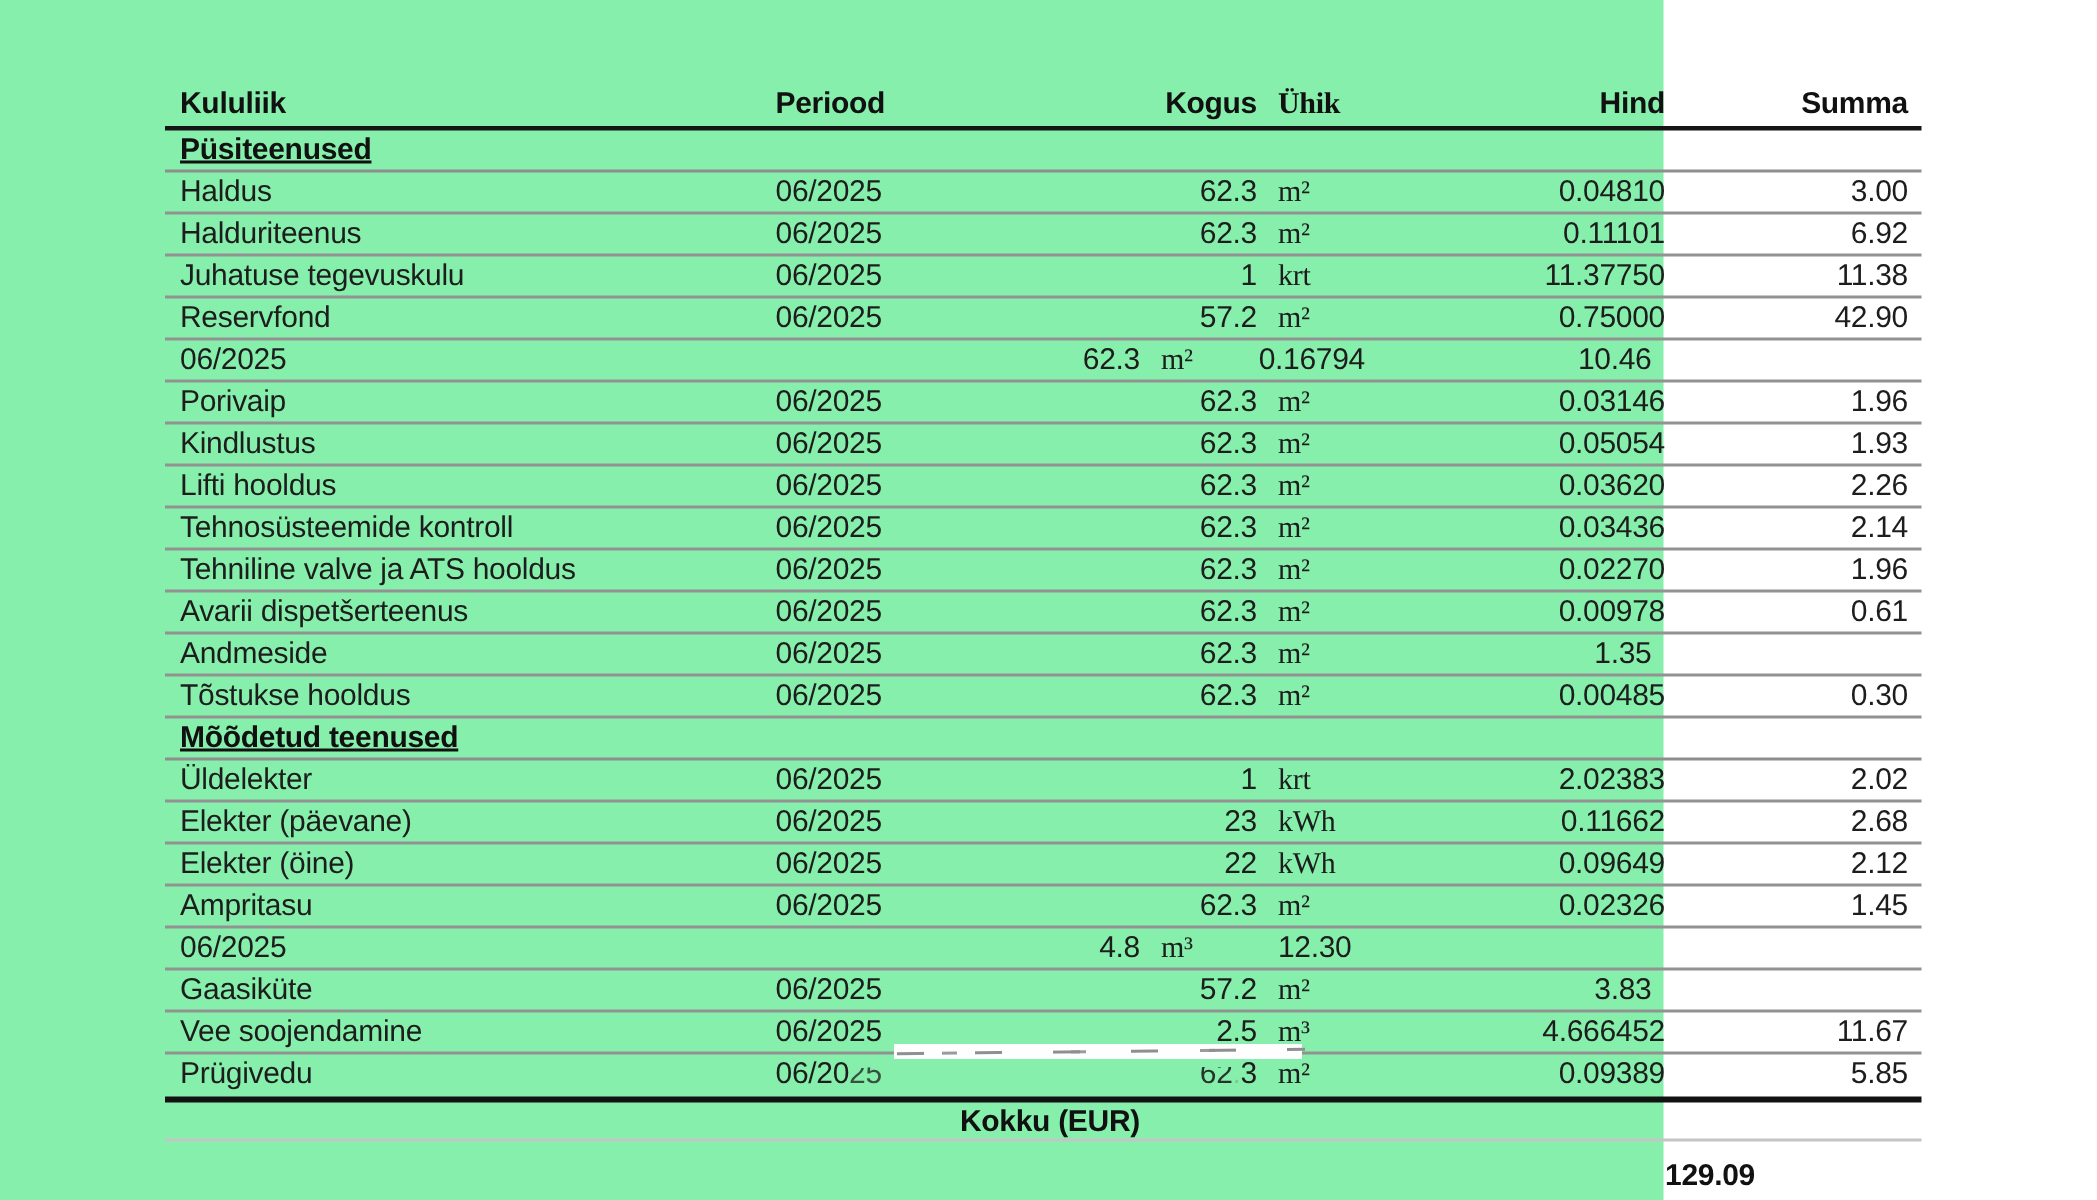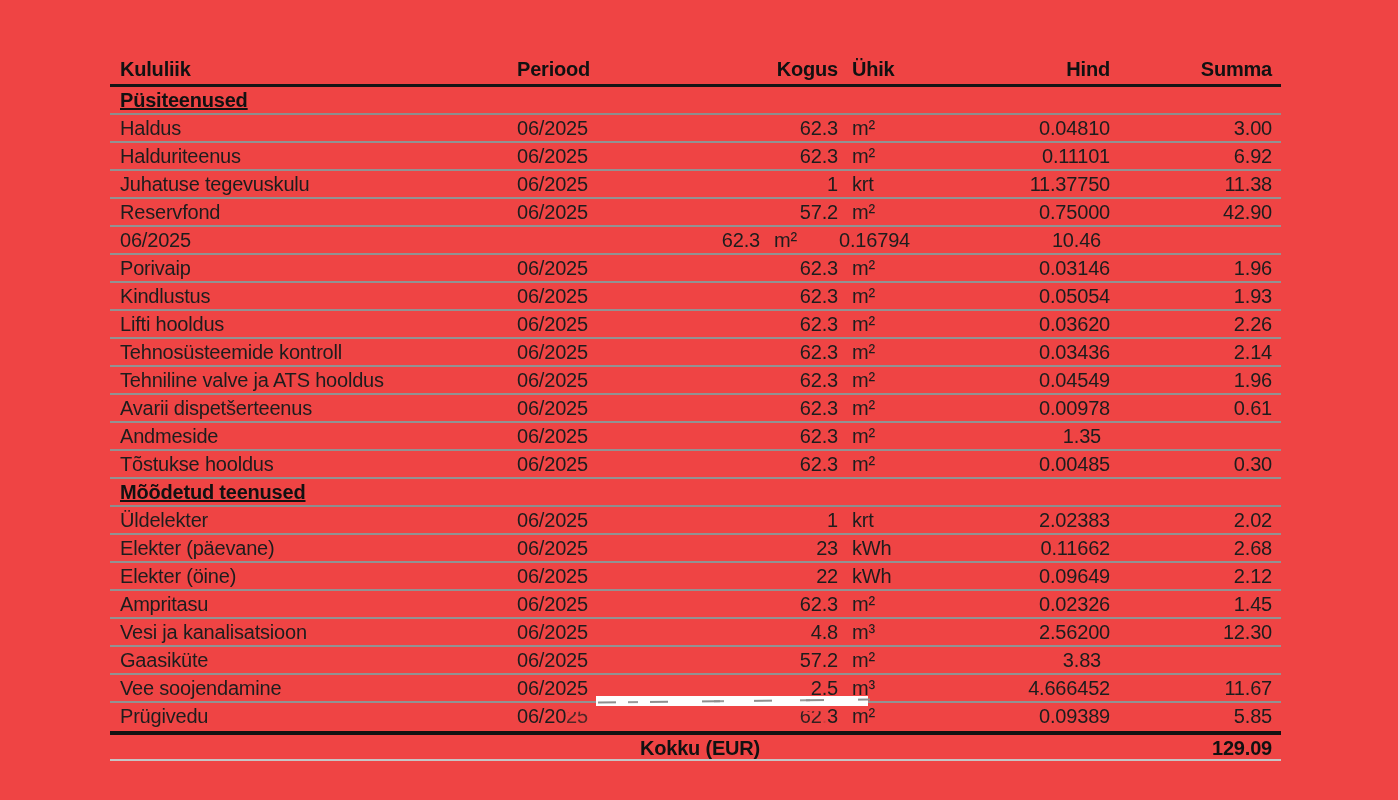--- a/index.html
+++ b/index.html
@@ -5,7 +5,7 @@
   * { margin:0; padding:0; box-sizing:border-box; }
   html,body { width:1398px; height:800px; background:#ffffff; overflow:hidden;
     font-family:"Liberation Sans","DejaVu Sans",sans-serif; }
-  #page { position:relative; width:1398px; height:800px; background:#ef4444; }
+  #page { position:relative; width:1109px; height:800px; background:#86efac; }
 
   #table-wrap { position:absolute; left:110px; top:56px; width:1171px; color:#1d1d1d;
     font-size:20px; letter-spacing:-0.2px; }

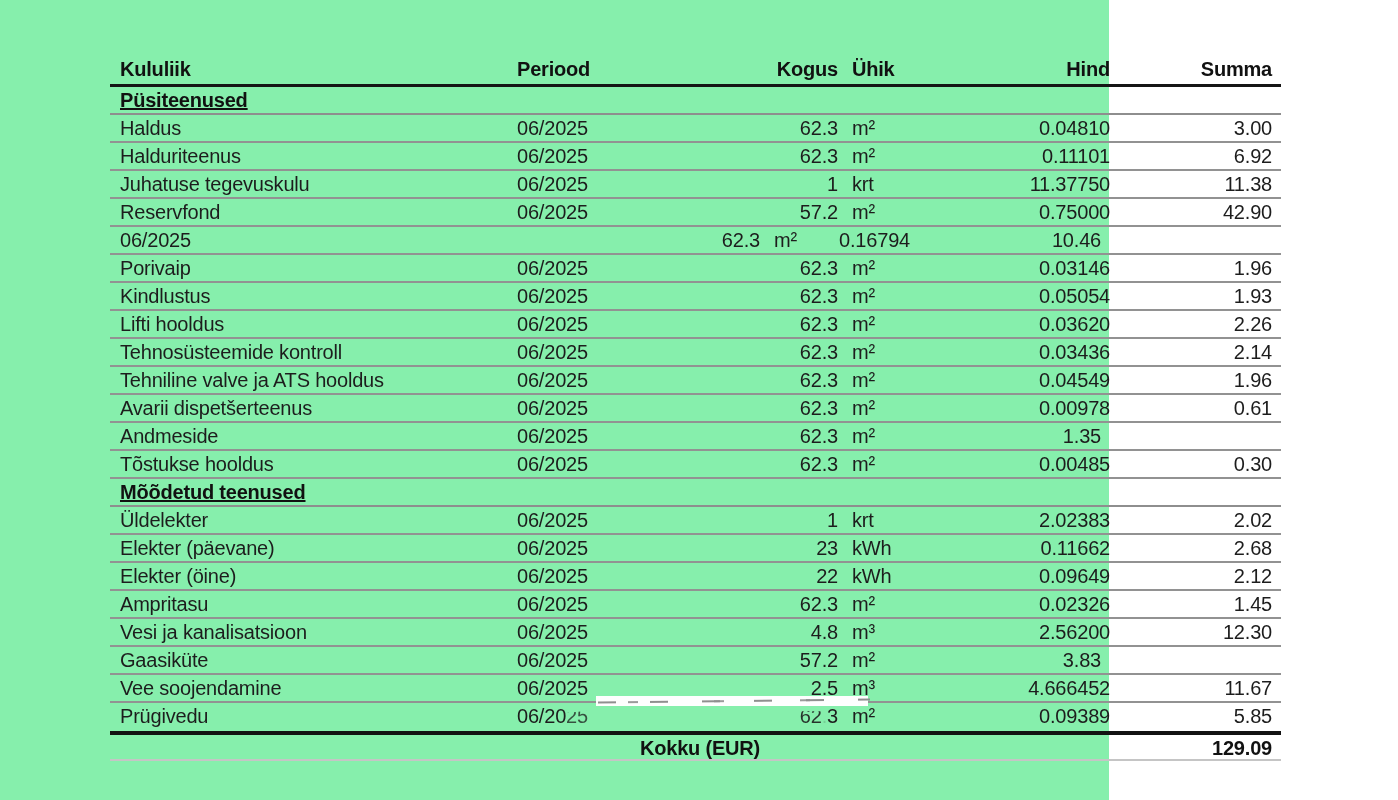--- a/index.html
+++ b/index.html
@@ -23,7 +23,7 @@
   .cell.right { text-align:right; }
   .c0 { padding-left:10px; }
   .c1 { padding-left:10px; }
-  .c3 { padding-left:14px; }
+  .c3 { padding-left:14px;font-family:Liberation Serif, serif; }
   .c5 { padding-right:9px; }
 
   #footer-row { display:grid; grid-template-columns:397px 253px 78px 72px 200px 171px;

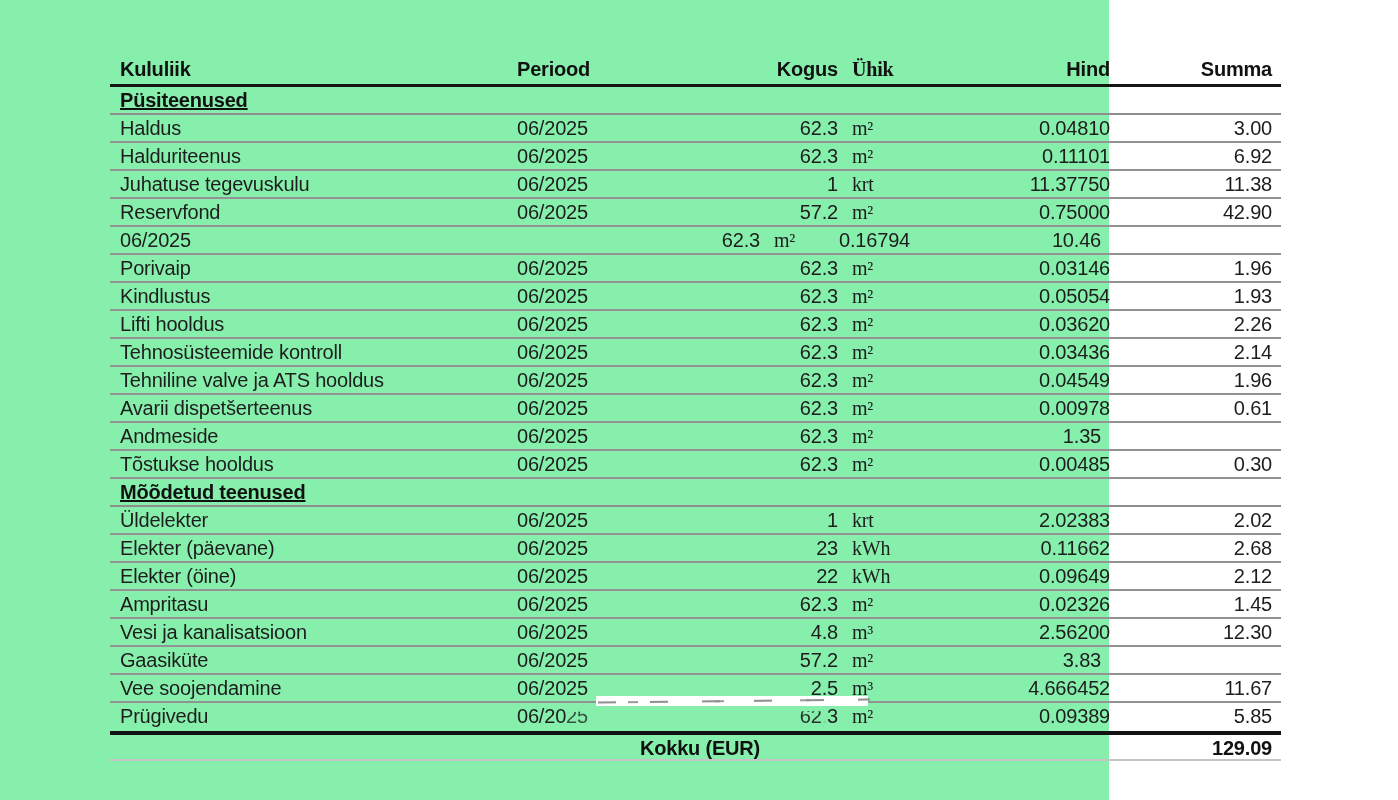--- a/index.html
+++ b/index.html
@@ -142,7 +142,7 @@
           <div class="cell c1 left">06/2025</div>
           <div class="cell c2 right">62.3</div>
           <div class="cell c3 left">m²</div>
-          <div class="cell c4 right">0.04549</div>
+          <div class="cell c4 right">0.02270</div>
           <div class="cell c5 right">1.96</div>
         </div>
         <div class="row data-row">

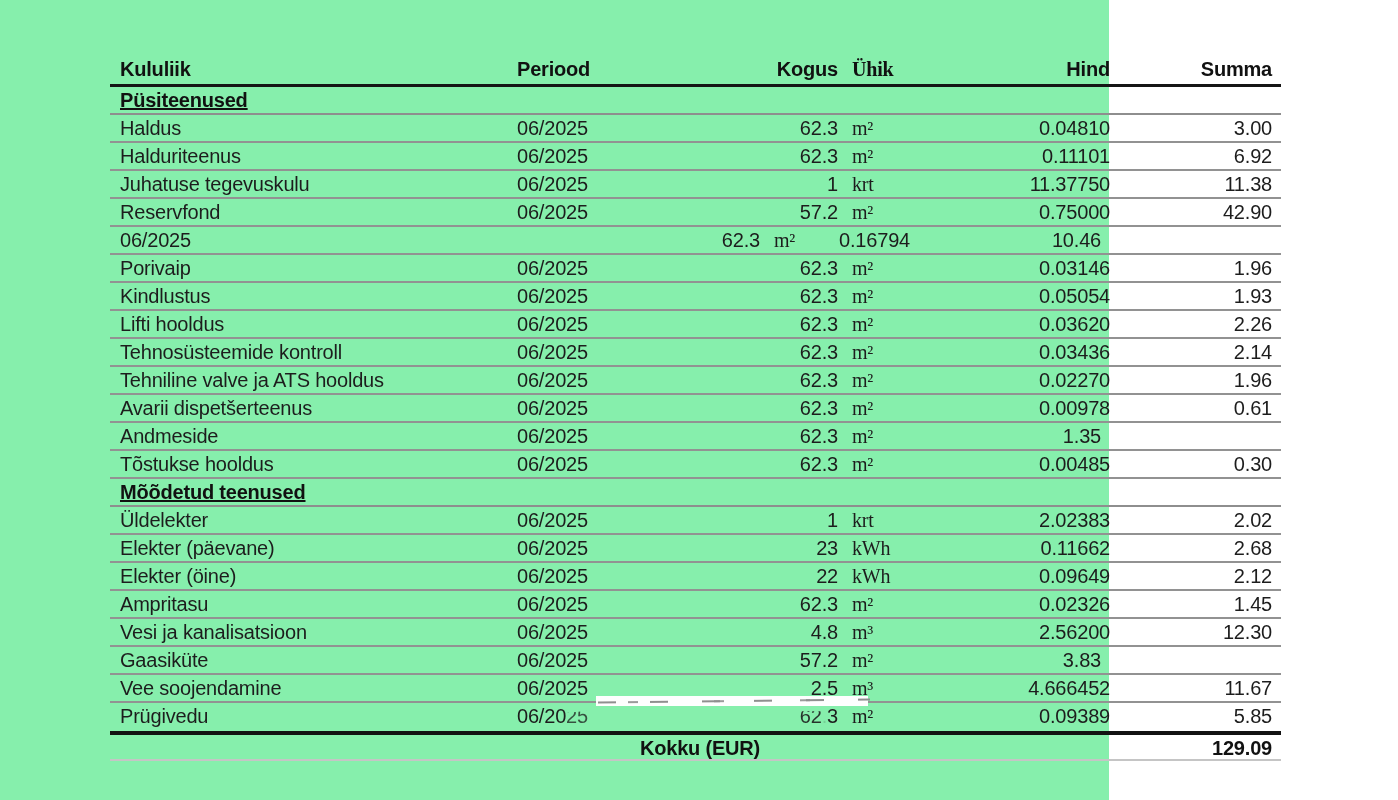--- a/index.html
+++ b/index.html
@@ -204,7 +204,6 @@
           <div class="cell c5 right">1.45</div>
         </div>
         <div class="row data-row">
-          <div class="cell c0 left">Vesi ja kanalisatsioon</div>
           <div class="cell c1 left">06/2025</div>
           <div class="cell c2 right">4.8</div>
           <div class="cell c3 left">m³</div>

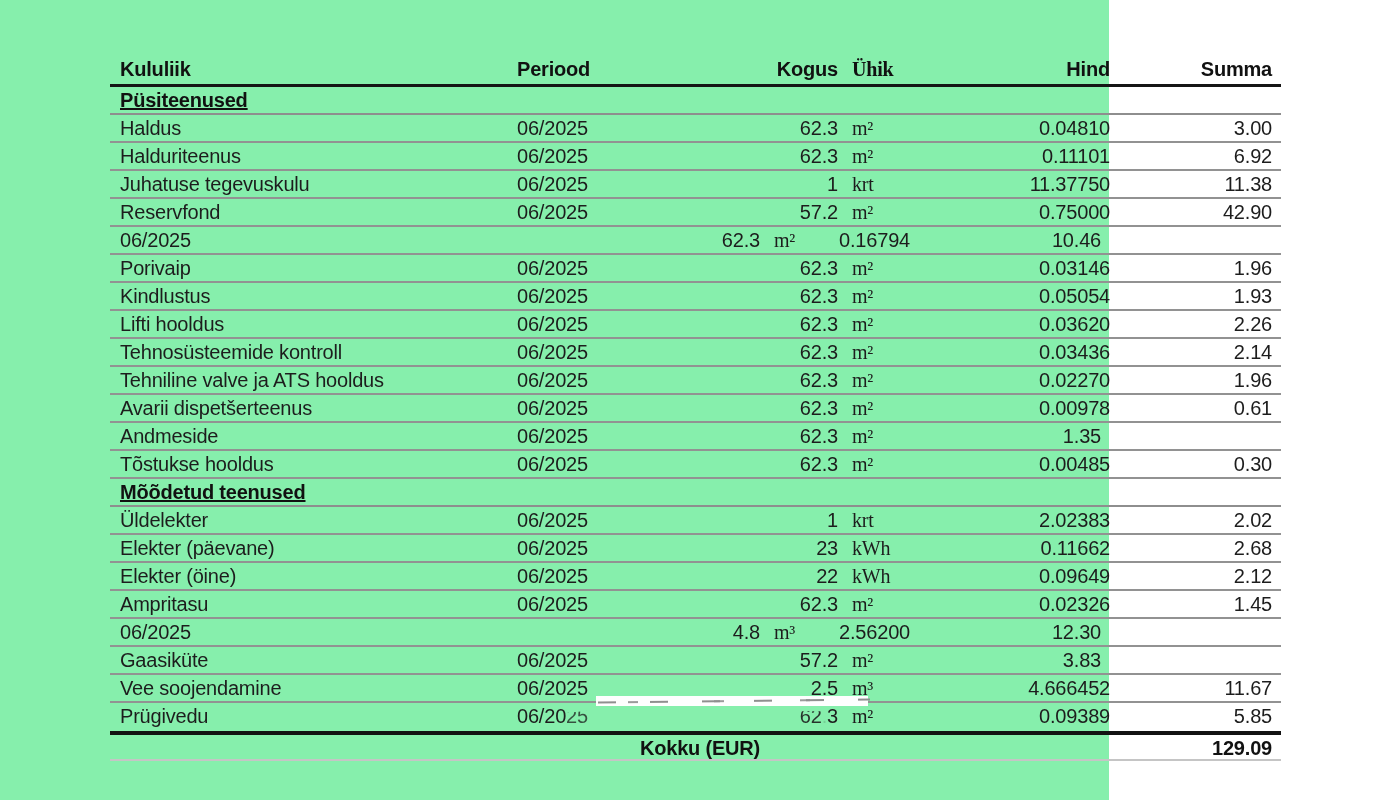--- a/index.html
+++ b/index.html
@@ -207,7 +207,6 @@
           <div class="cell c1 left">06/2025</div>
           <div class="cell c2 right">4.8</div>
           <div class="cell c3 left">m³</div>
-          <div class="cell c4 right">2.56200</div>
           <div class="cell c5 right">12.30</div>
         </div>
         <div class="row data-row">

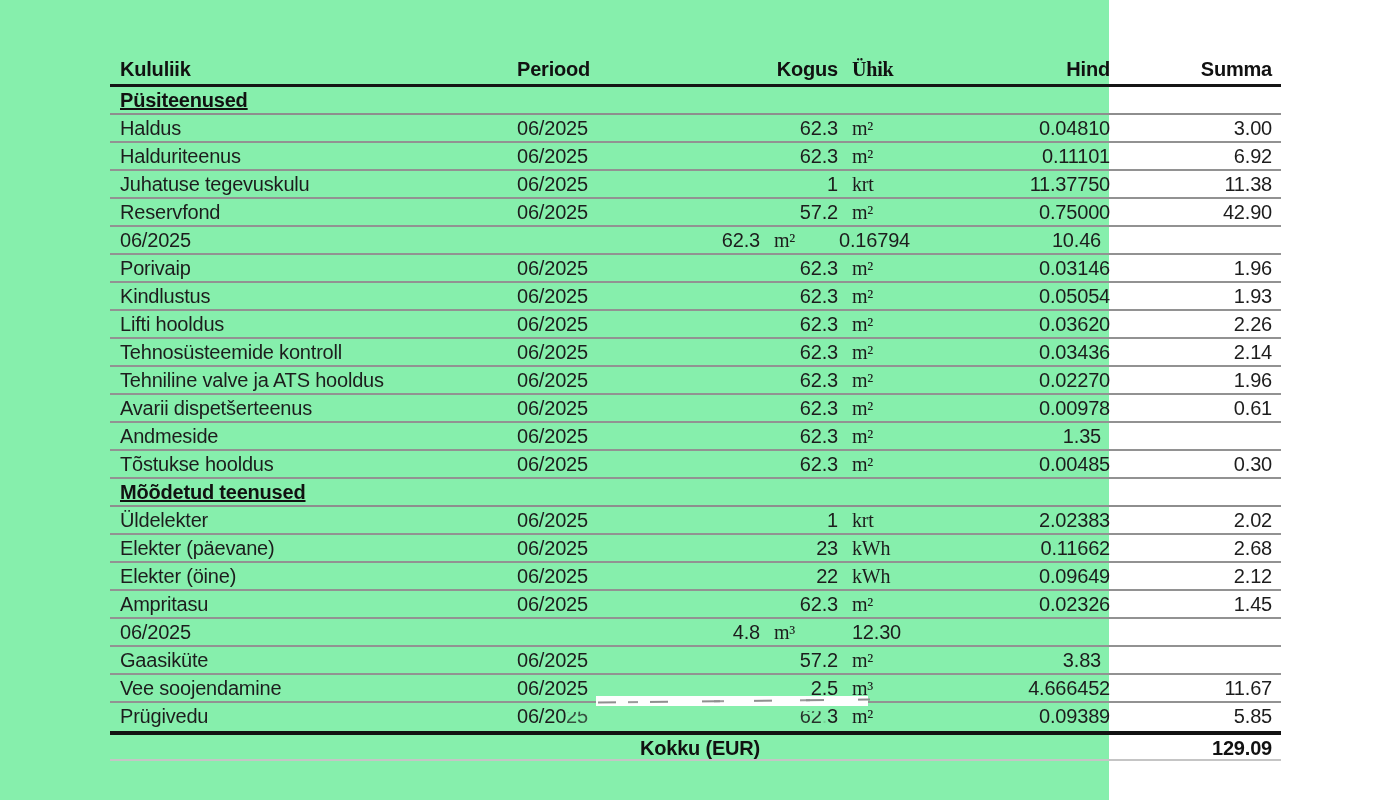--- a/index.html
+++ b/index.html
@@ -30,7 +30,7 @@
     height:30px; line-height:26px; border-top:4px solid #121212; border-bottom:2px solid #c5c5c5;
     font-weight:bold; color:#111; }
   #footer-label { grid-column:2; padding-left:10px;text-align:right; }
-  #footer-total { grid-column:6; text-align:right; padding-right:9px; }
+  #footer-total { grid-column:6; padding-right:9px;margin-top:36px; }
 
   
   .sep-break { position:absolute; left:486px; top:640px; width:272px; height:10px; background:#fefefe; }

